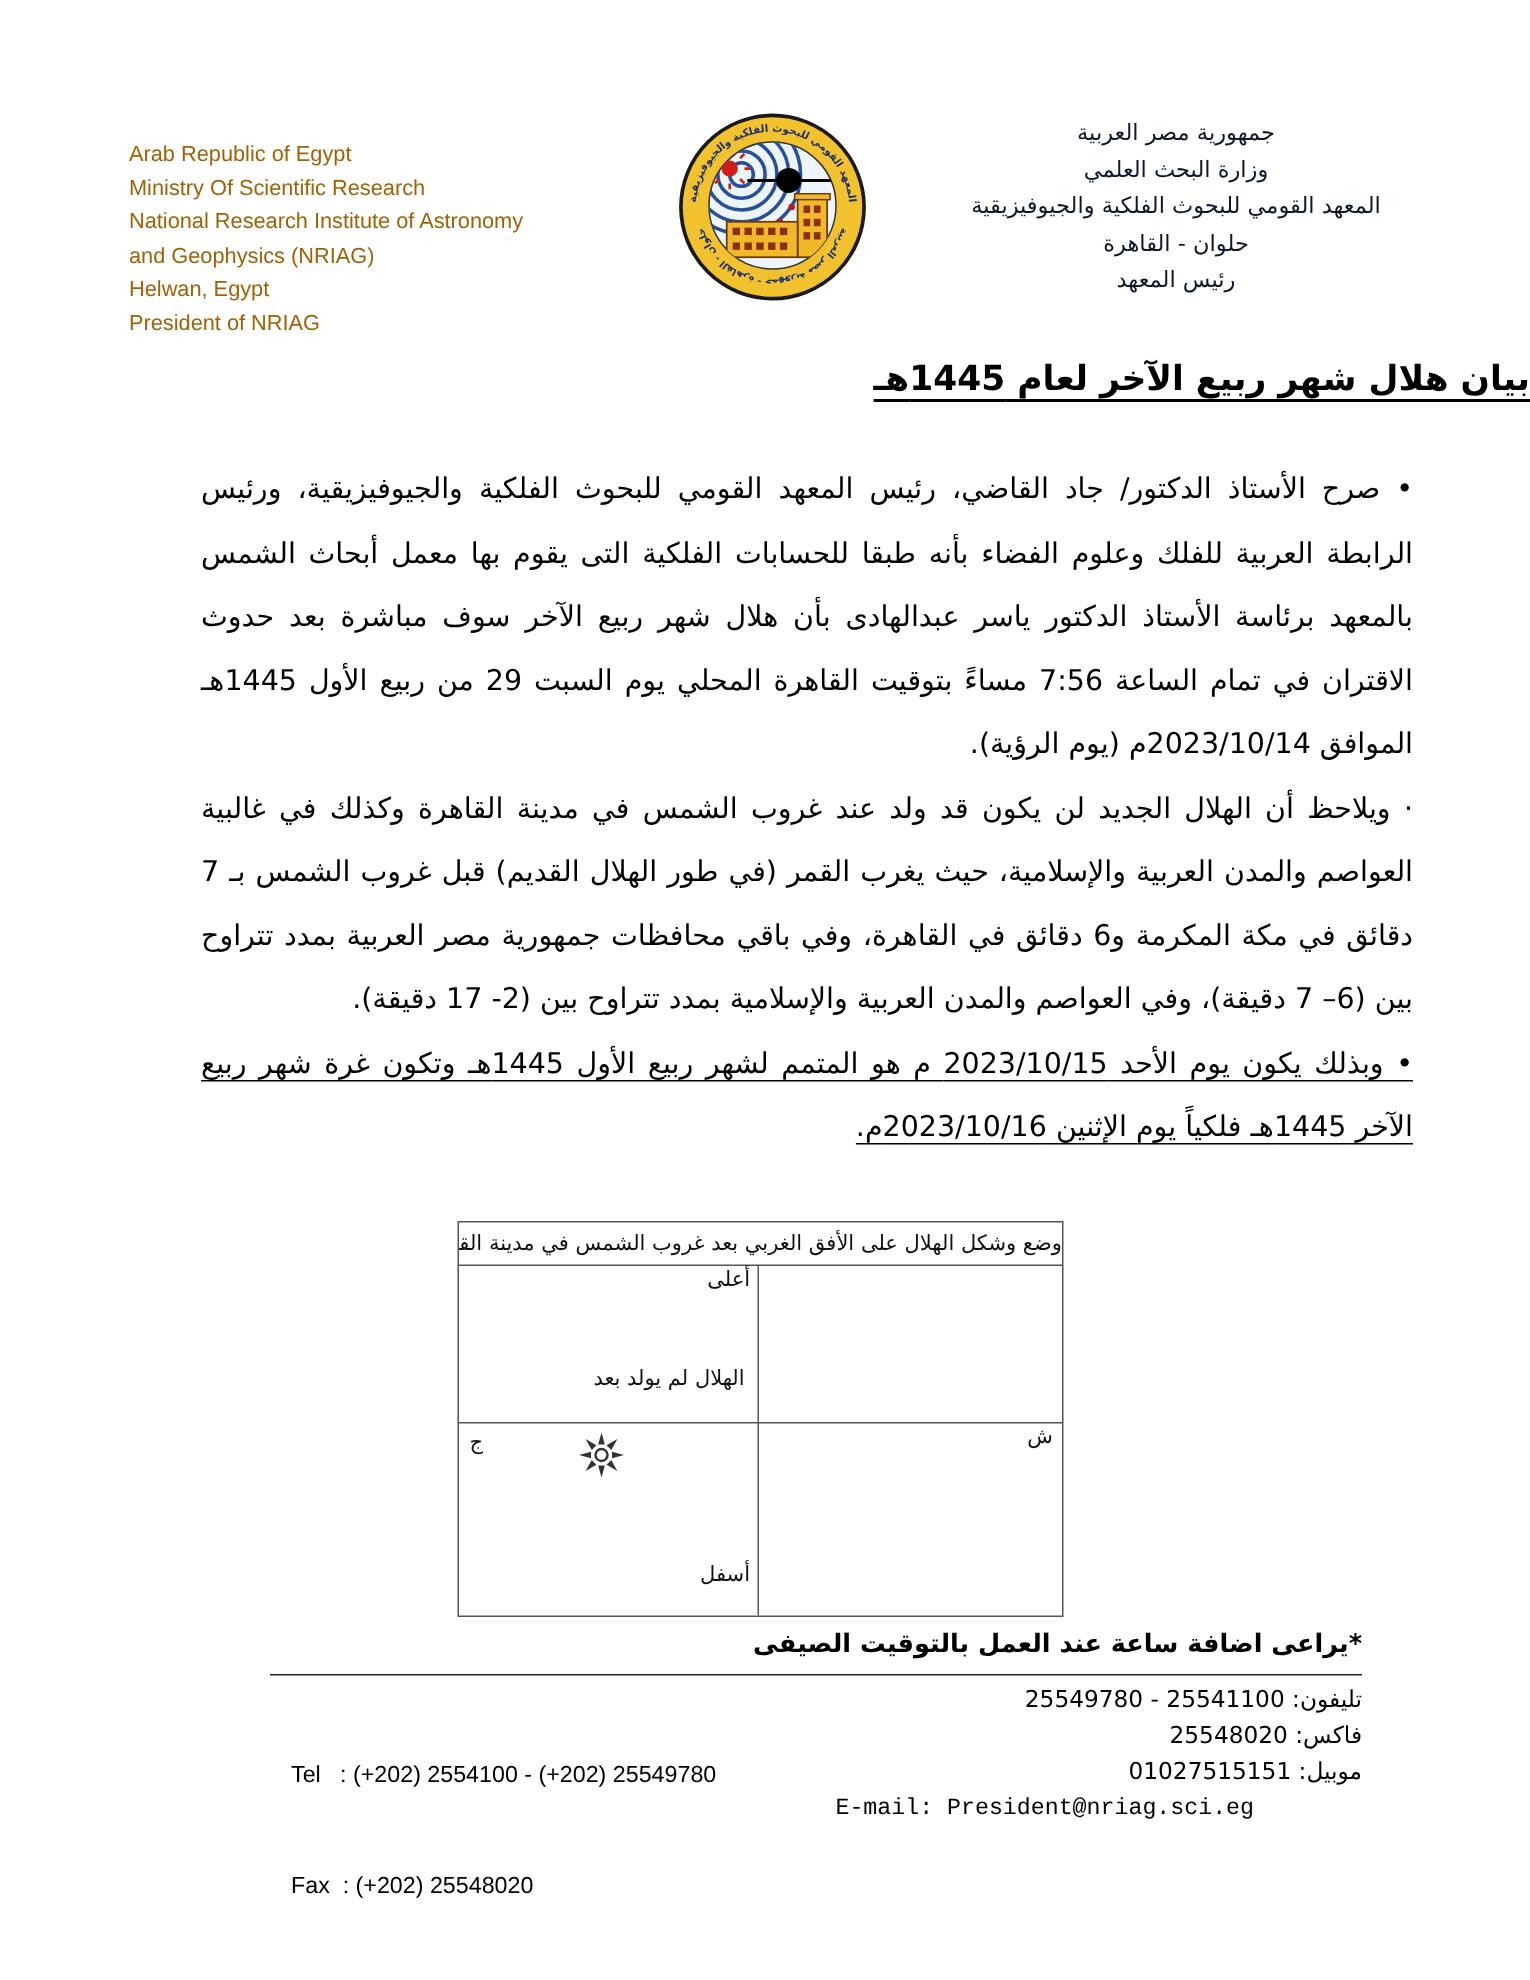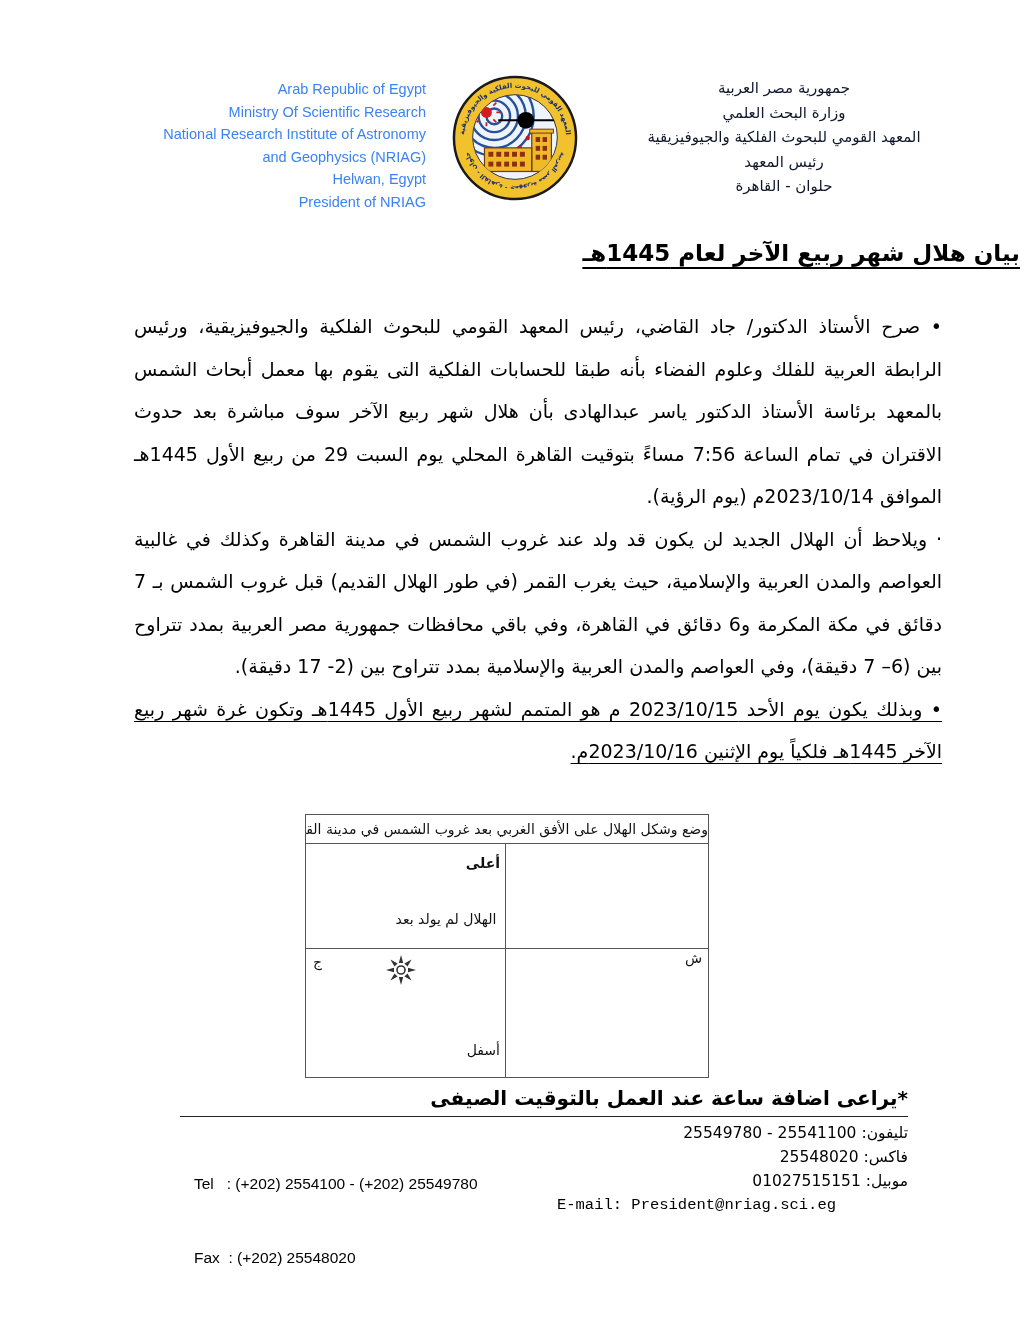--- a/index.html
+++ b/index.html
@@ -11,9 +11,9 @@
 
   
   .hdr-en {
-    position:absolute; left:86px; top:78px; width:340px;
-    text-align:right; font-family:"Liberation Sans", sans-serif;
-    font-size:14.5px; line-height:22.5px; color:#3b82f6;
+    position:absolute; left:86px; top:92px; width:340px;
+    text-align:left; font-family:"Liberation Sans", sans-serif;
+    font-size:14.5px; line-height:22.5px; color:#a16207;
   }
   .hdr-ar {
     position:absolute; left:612px; top:76px; width:344px;

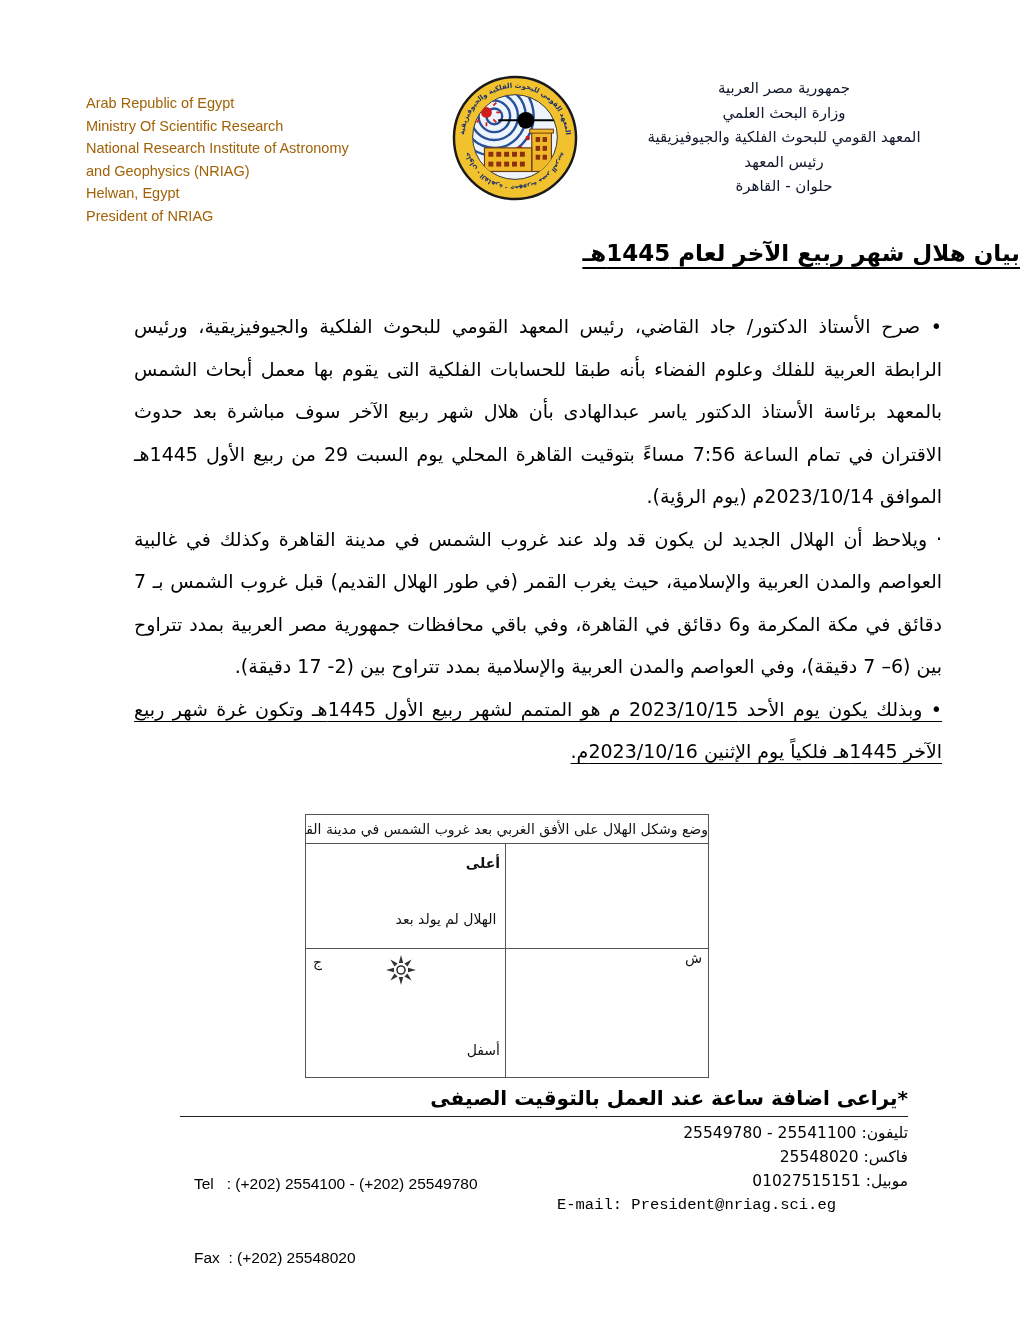--- a/index.html
+++ b/index.html
@@ -163,8 +163,8 @@
     <div>جمهورية مصر العربية</div>
     <div>وزارة البحث العلمي</div>
     <div>المعهد القومي للبحوث الفلكية والجيوفيزيقية</div>
+    <div>حلوان - القاهرة</div>
     <div>رئيس المعهد</div>
-    <div>حلوان - القاهرة</div>
   </div>
 
   <div class="doc-title" dir="rtl">

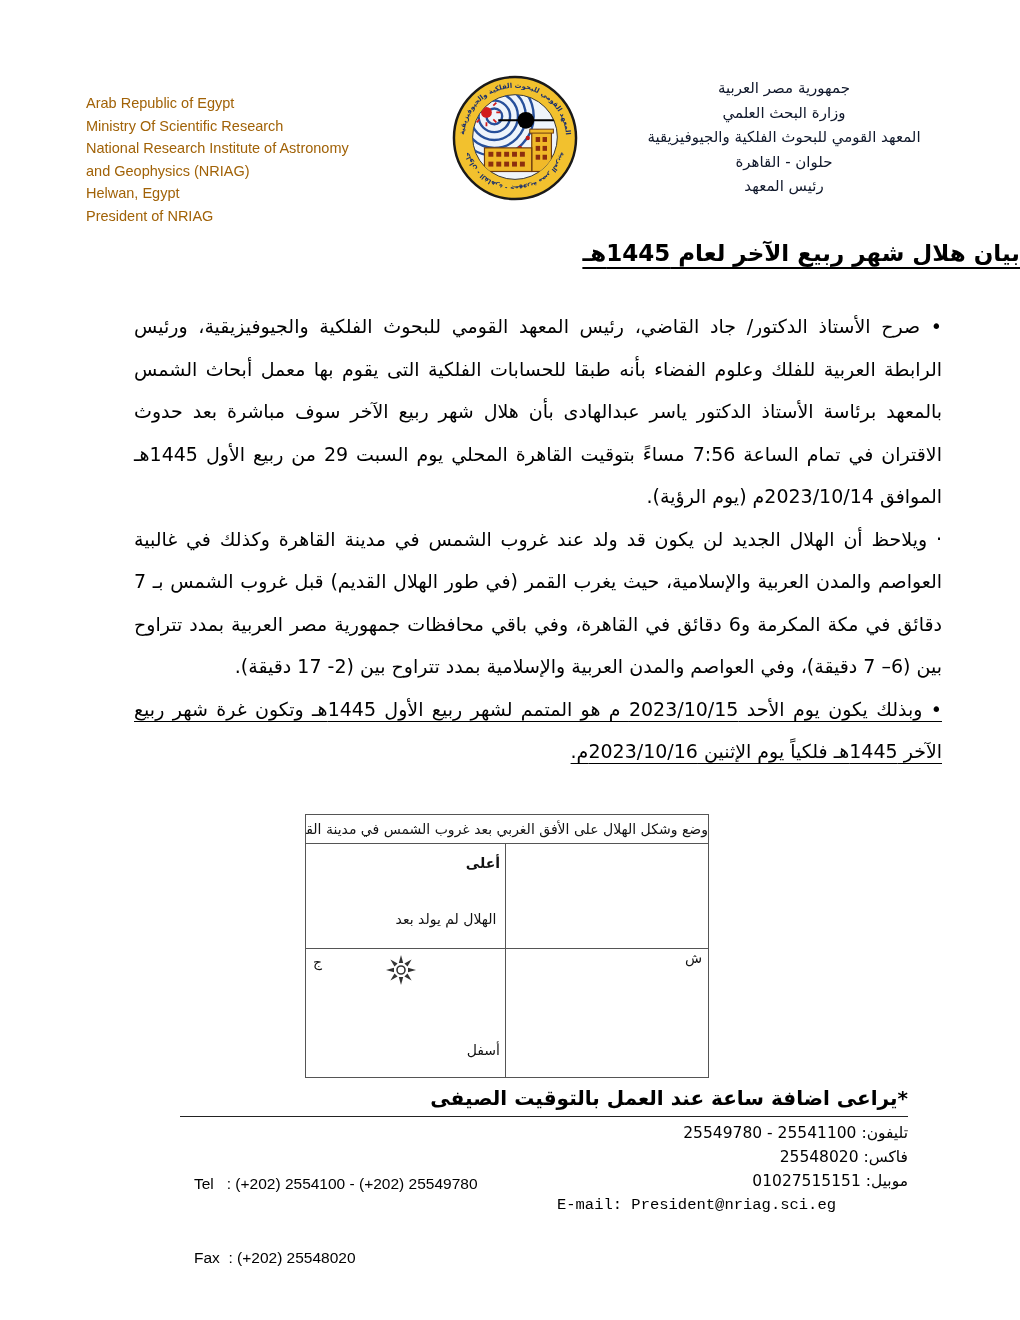--- a/index.html
+++ b/index.html
@@ -50,7 +50,7 @@
   .diagram-grid { position:absolute; left:0; top:29px; right:0; bottom:0; }
   .v-line { position:absolute; left:199px; top:0; bottom:0; width:0; border-left:1.5px solid #555; }
   .h-line { position:absolute; left:0; right:0; top:104px; height:0; border-top:1.5px solid #555; }
-  .lbl-up    { position:absolute; right:208px; top:11px;font-weight:bold;  }
+  .lbl-up    { position:absolute; right:208px; top:1px;  }
   .lbl-down  { position:absolute; right:208px; top:198px;margin-left:22px; }
   .lbl-south { position:absolute; left:7px;  top:110px; }
   .lbl-north { position:absolute; right:6px; top:106px; }

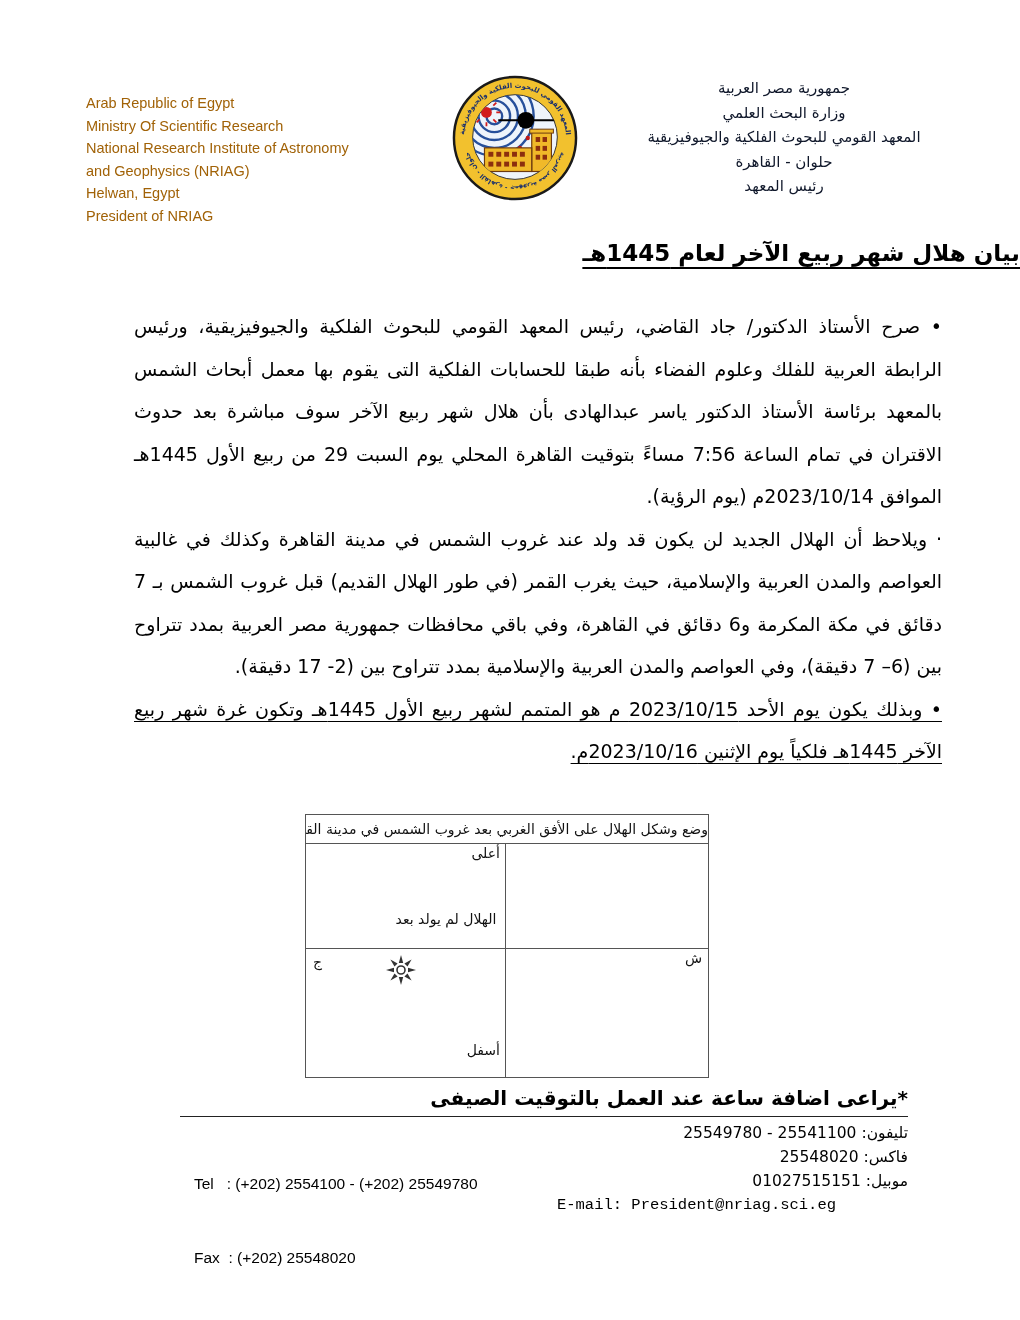--- a/index.html
+++ b/index.html
@@ -60,7 +60,7 @@
   
   .footnote {
     position:absolute; right:112px; top:1086px; direction:rtl;
-    font-size:20px; font-weight:bold;
+    font-size:17px; font-weight:bold;
   }
   .footer-rule {
     position:absolute; left:180px; top:1116px; width:728px; height:0;

